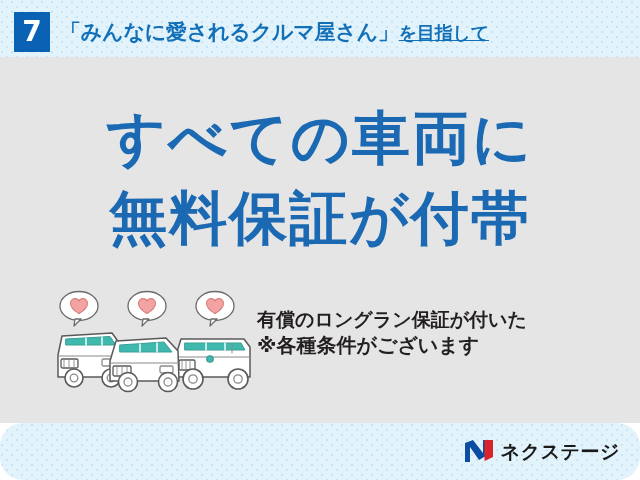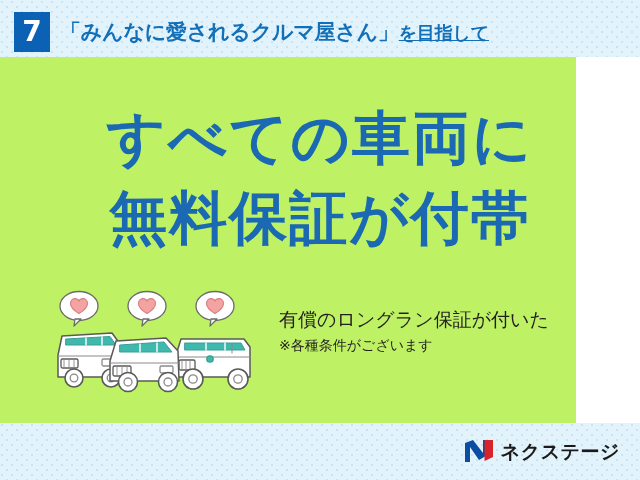--- a/index.html
+++ b/index.html
@@ -77,9 +77,9 @@
     position: absolute;
     left: 0;
     top: 57px;
-    width: 576px;
+    width: 640px;
     height: 366px;
-    background: #bef264;
+    background: #e5e5e5;
   }
 
   .headline {

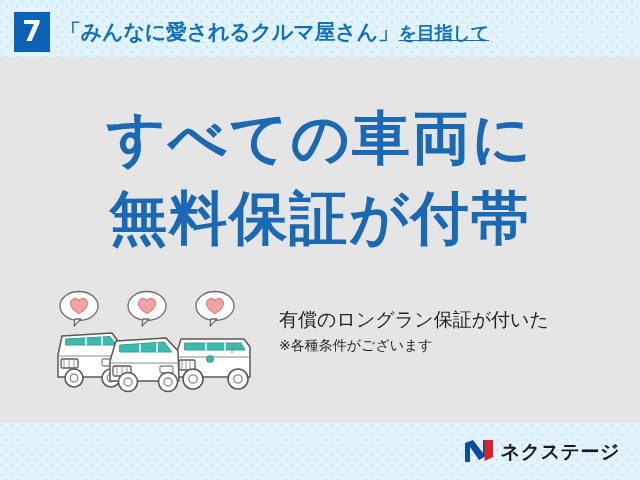--- a/index.html
+++ b/index.html
@@ -119,8 +119,7 @@
     font-size: 19px;
     line-height: 26px;
     white-space: nowrap;
-    font-weight: normal;
-    margin-left: 22px;
+    font-weight: bold;
   }
   .desc-line.note {
     font-size: 14px;

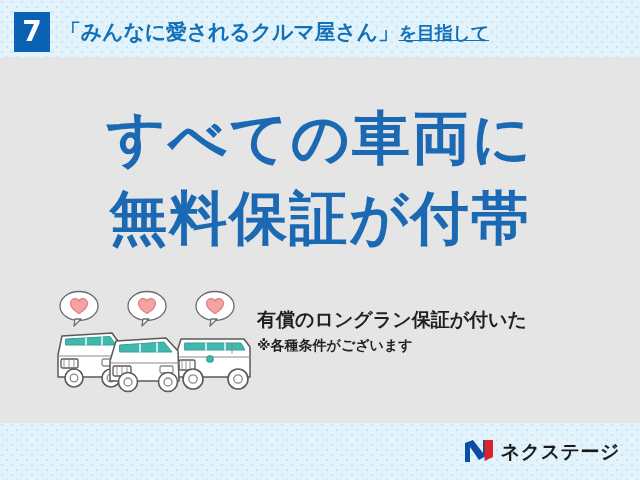--- a/index.html
+++ b/index.html
@@ -122,7 +122,7 @@
     font-weight: bold;
   }
   .desc-line.note {
-    font-size: 14px;
+    font-size: 20px;
     line-height: 26px;
   }
 

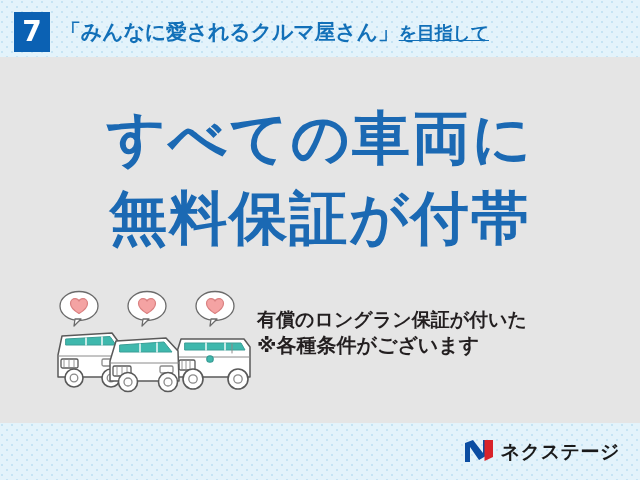--- a/index.html
+++ b/index.html
@@ -133,6 +133,7 @@
     top: 423px;
     width: 640px;
     height: 57px;
+    border-radius: 23px;
   }
   .brand {
     position: absolute;

